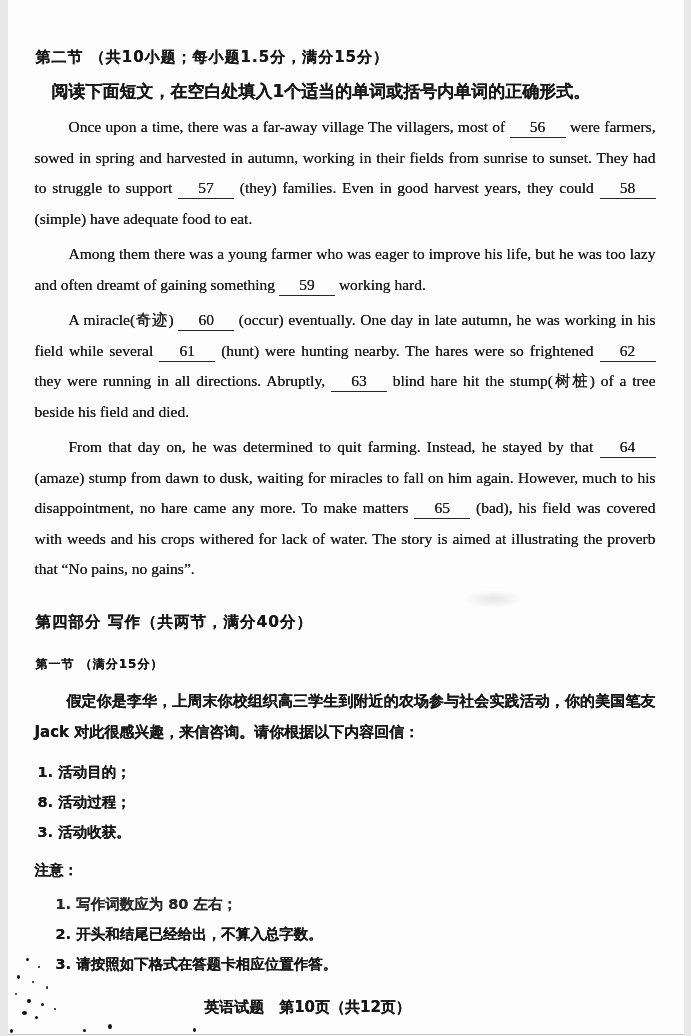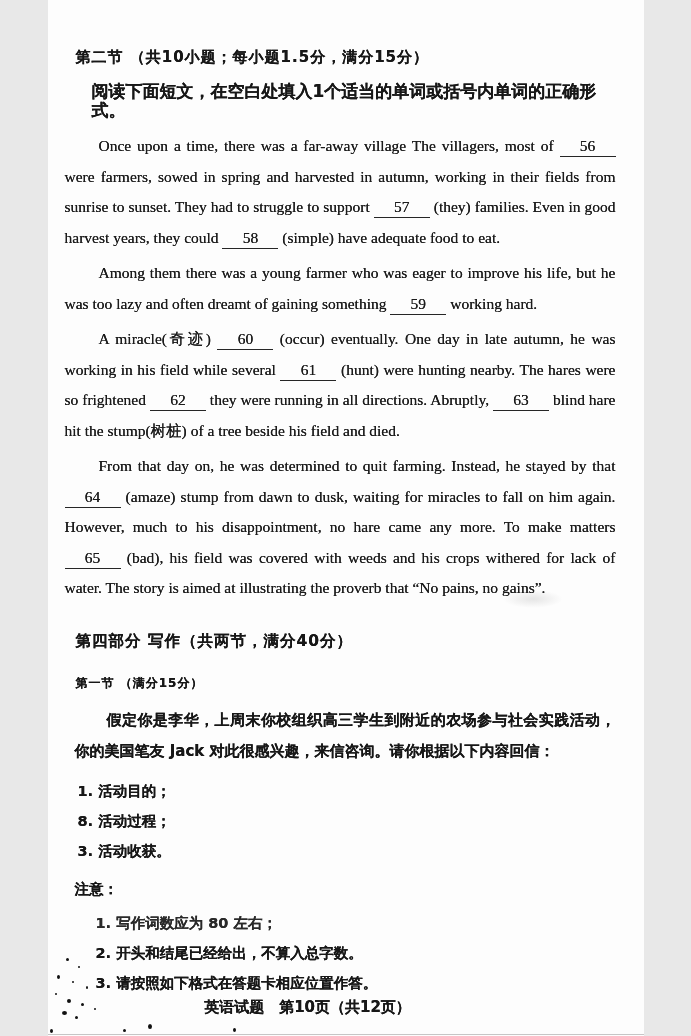--- a/index.html
+++ b/index.html
@@ -6,7 +6,7 @@
   body{background:#e8e8e8;}
   .page{
     position:relative;
-    width:596px;height:1036px;
+    width:676px;height:1036px;
     margin:0 auto;
     background:#fdfdfd;
     overflow:hidden;

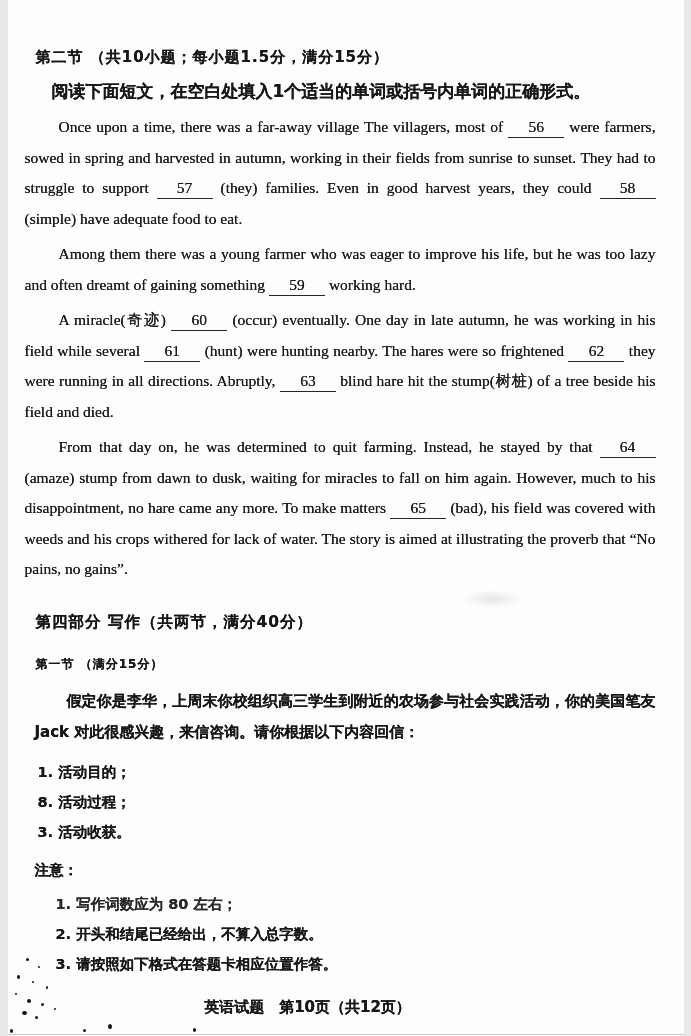--- a/index.html
+++ b/index.html
@@ -27,7 +27,7 @@
     padding-left:20px;
   }
   .en-para{
-    margin:0 28px 0 17px;
+    margin:0 28px 0 27px;
     font-size:15.5px;
     line-height:30.5px;
     text-align:justify;

